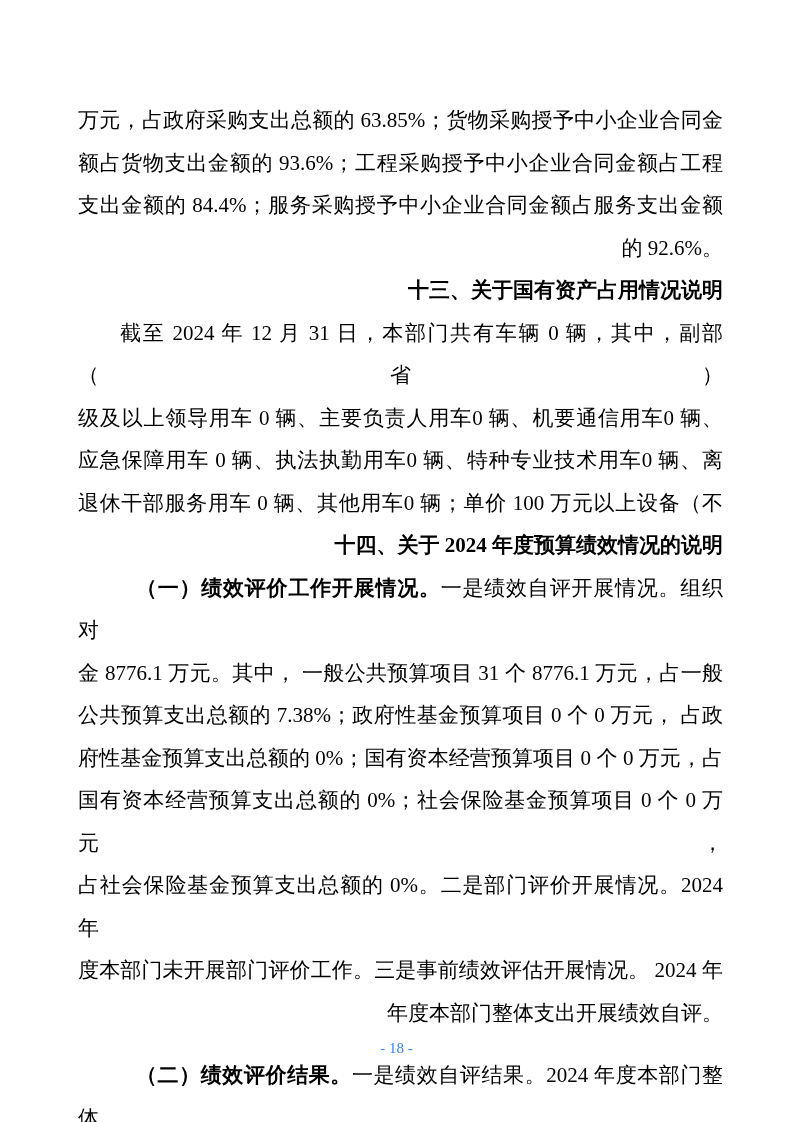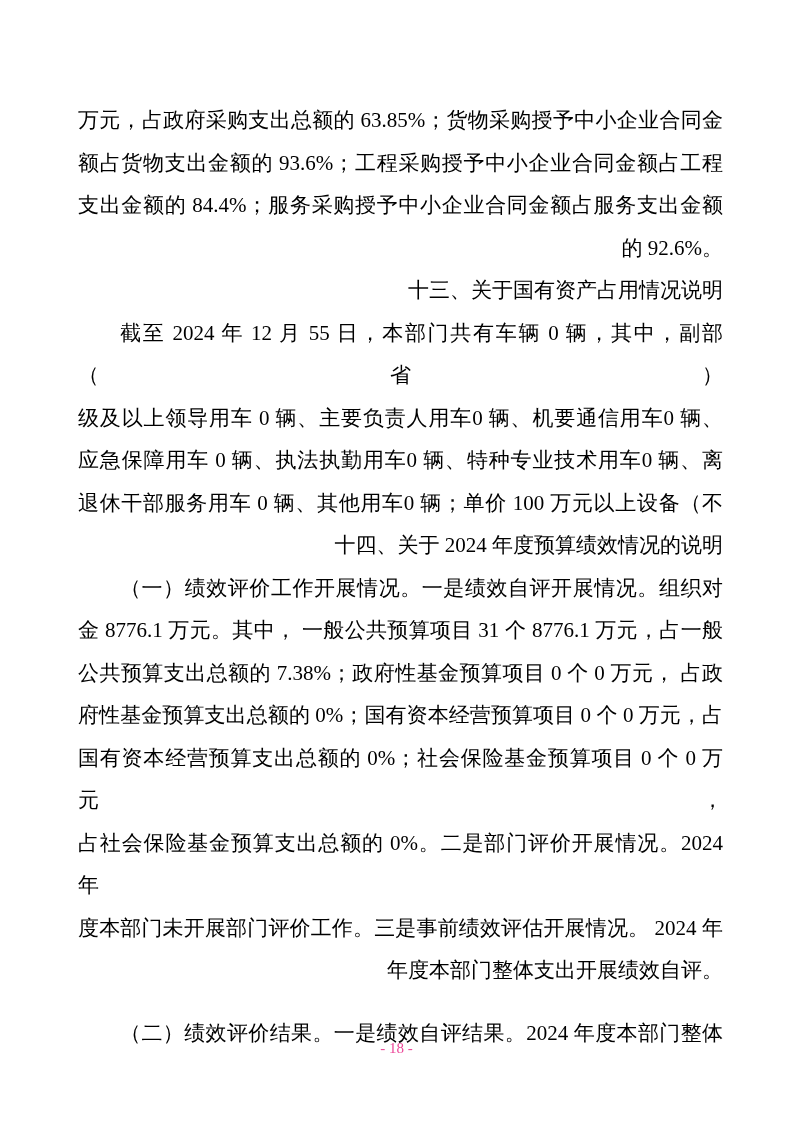--- a/index.html
+++ b/index.html
@@ -39,7 +39,8 @@
     text-indent: 42px;
   }
   .bold {
-    font-weight: 400;
+    font-weight: 700;
+    margin-left: 16px;
   }
   .heading .line {
     font-weight: 700;

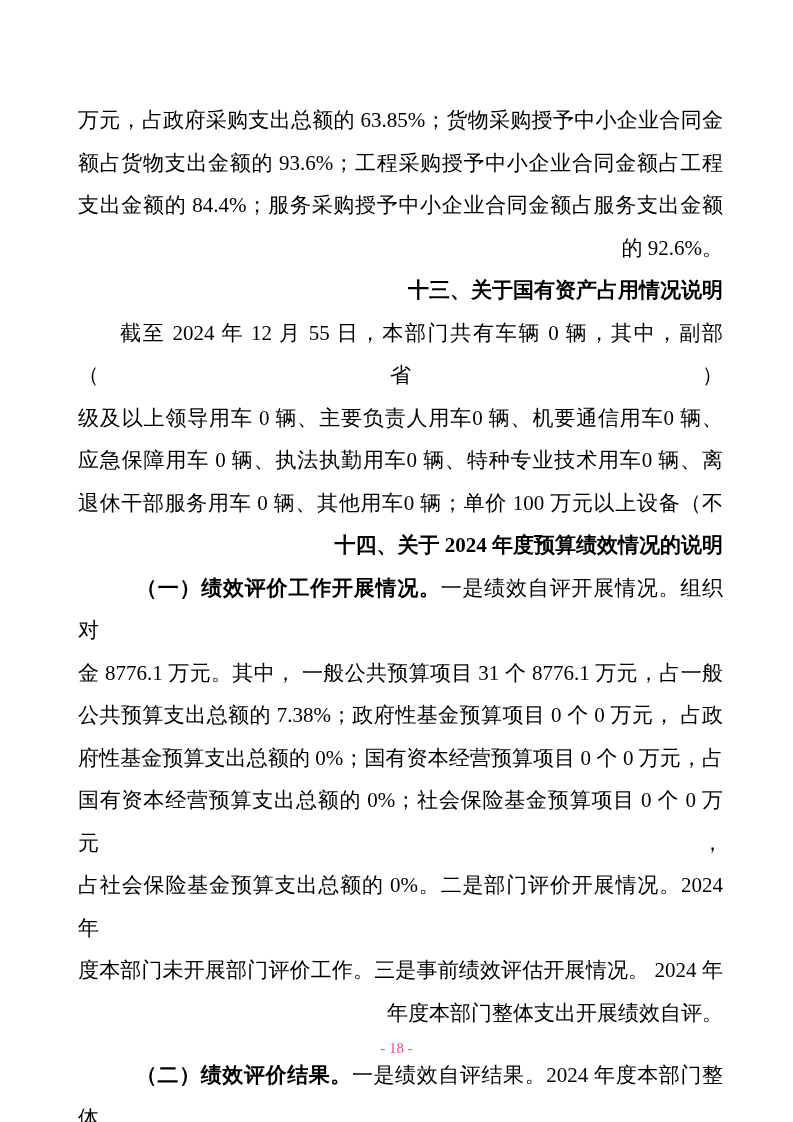--- a/index.html
+++ b/index.html
@@ -71,7 +71,7 @@
         <div class="line indent"><span class="seg bold">十三、关于国有资产占用情况说明</span></div>
       </div>
       <div class="block paragraph">
-        <div class="line justify indent"><span class="seg">截至 2024 年 12 月 55 日，本部门共有车辆 0 辆，其中，副部（省）</span></div>
+        <div class="line justify indent"><span class="seg">截至 2024 年 12 月 31 日，本部门共有车辆 0 辆，其中，副部（省）</span></div>
         <div class="line justify"><span class="seg">级及以上领导用车 0 辆、主要负责人用车0 辆、机要通信用车0 辆、</span></div>
         <div class="line justify"><span class="seg">应急保障用车 0 辆、执法执勤用车0 辆、特种专业技术用车0 辆、离</span></div>
         <div class="line justify"><span class="seg">退休干部服务用车 0 辆、其他用车0 辆；单价 100 万元以上设备（不</span></div>

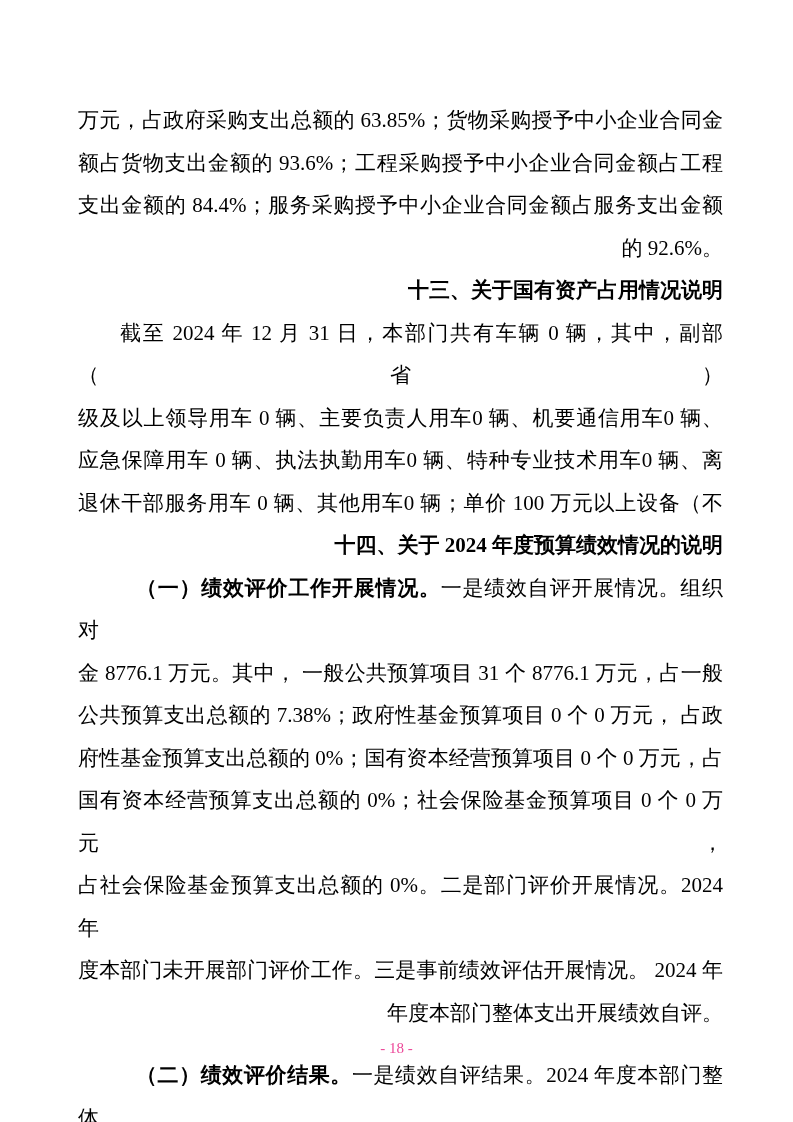--- a/index.html
+++ b/index.html
@@ -53,7 +53,7 @@
     text-align: center;
     font-size: 15px;
     line-height: 18px;
-    color: #ec4899;
+    color: #3b82f6;
   }
 </style>
 </head>

